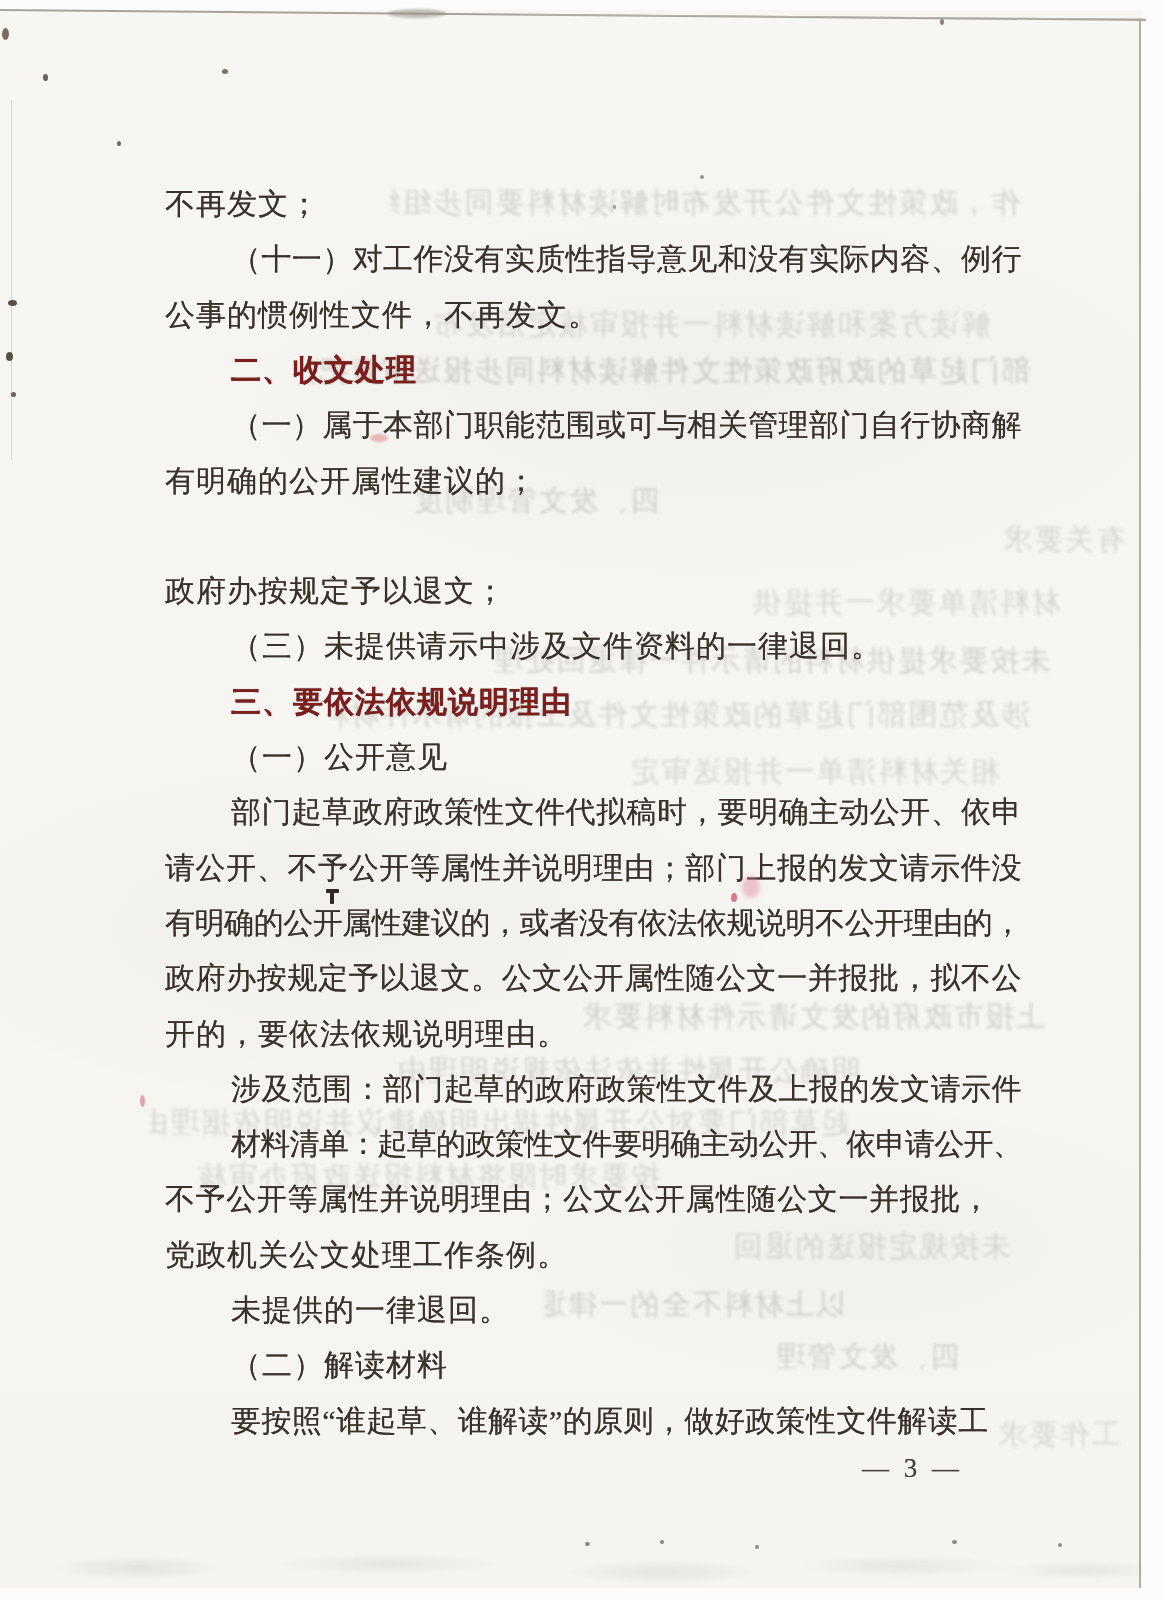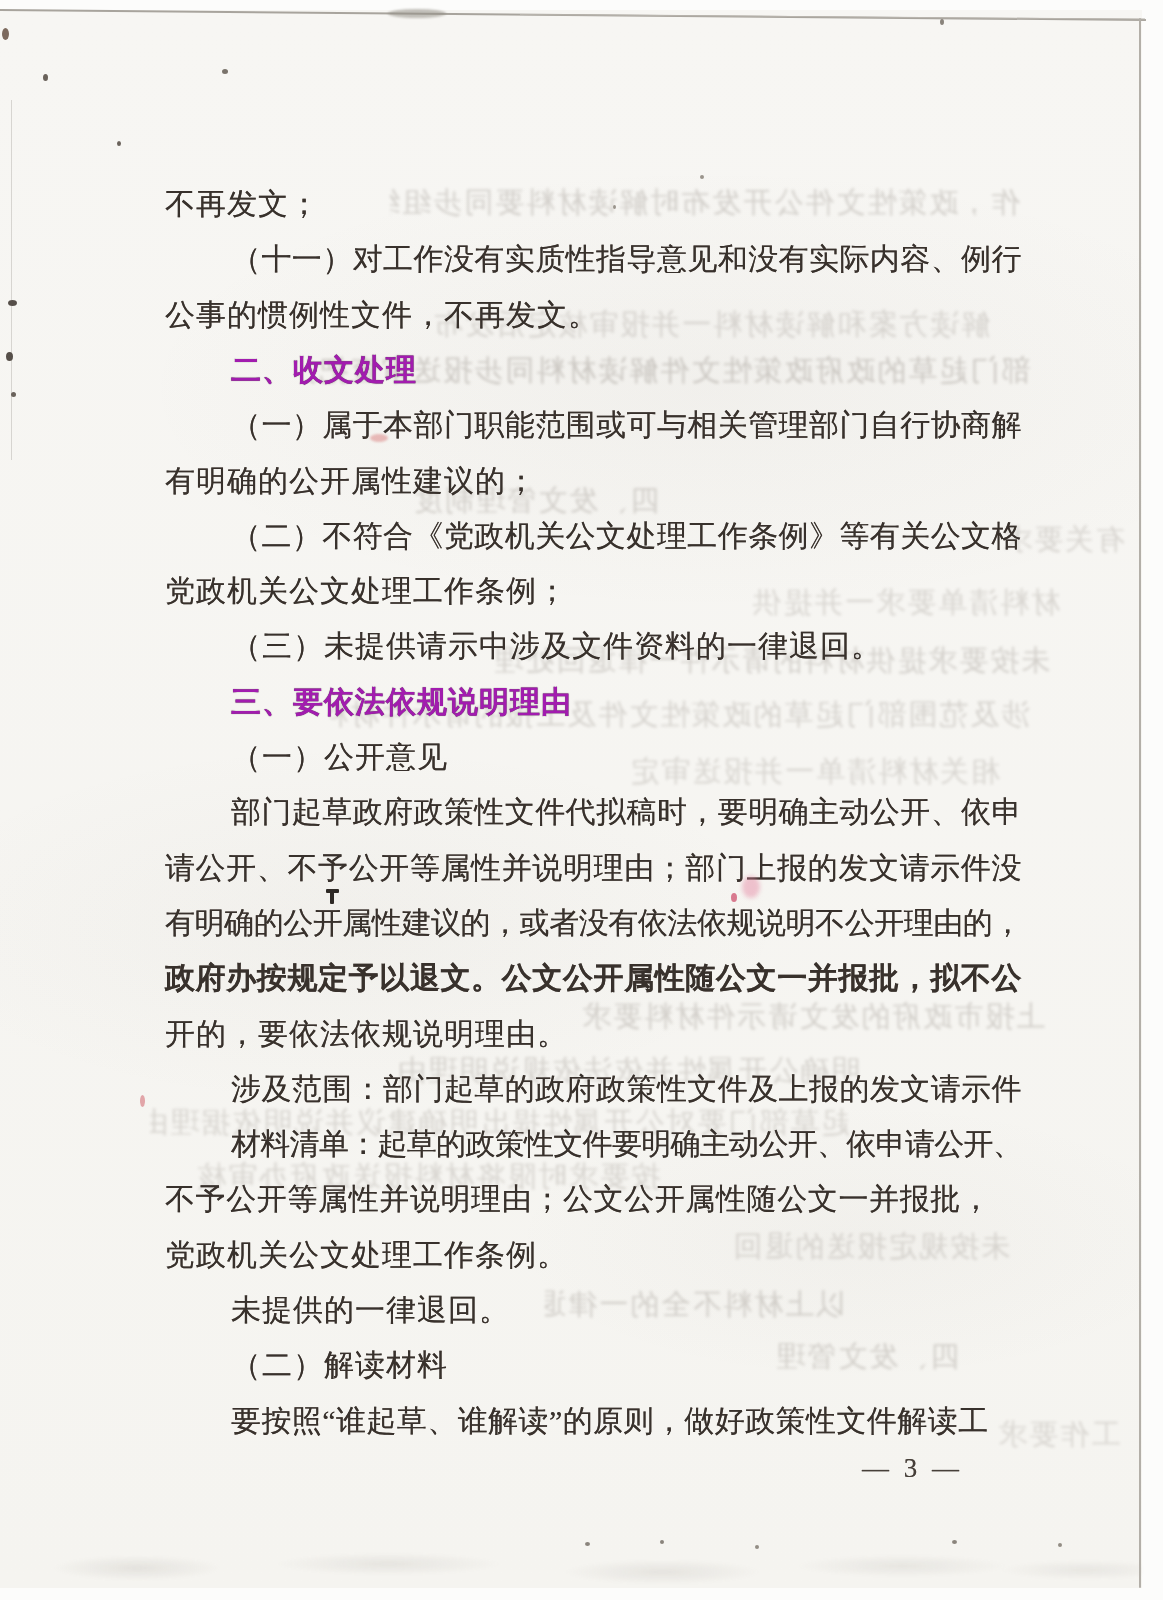--- a/index.html
+++ b/index.html
@@ -57,7 +57,7 @@
   .line.indent{padding-left:66px;box-sizing:border-box;}
   .line.heading{
     font-family:"Liberation Sans","DejaVu Sans",sans-serif;
-    font-weight:700;color:#a21caf;
+    font-weight:700;color:#7f1d1d;
     text-shadow:0 0 0.8px rgba(30,25,22,0.85);
   }
   .ghost{

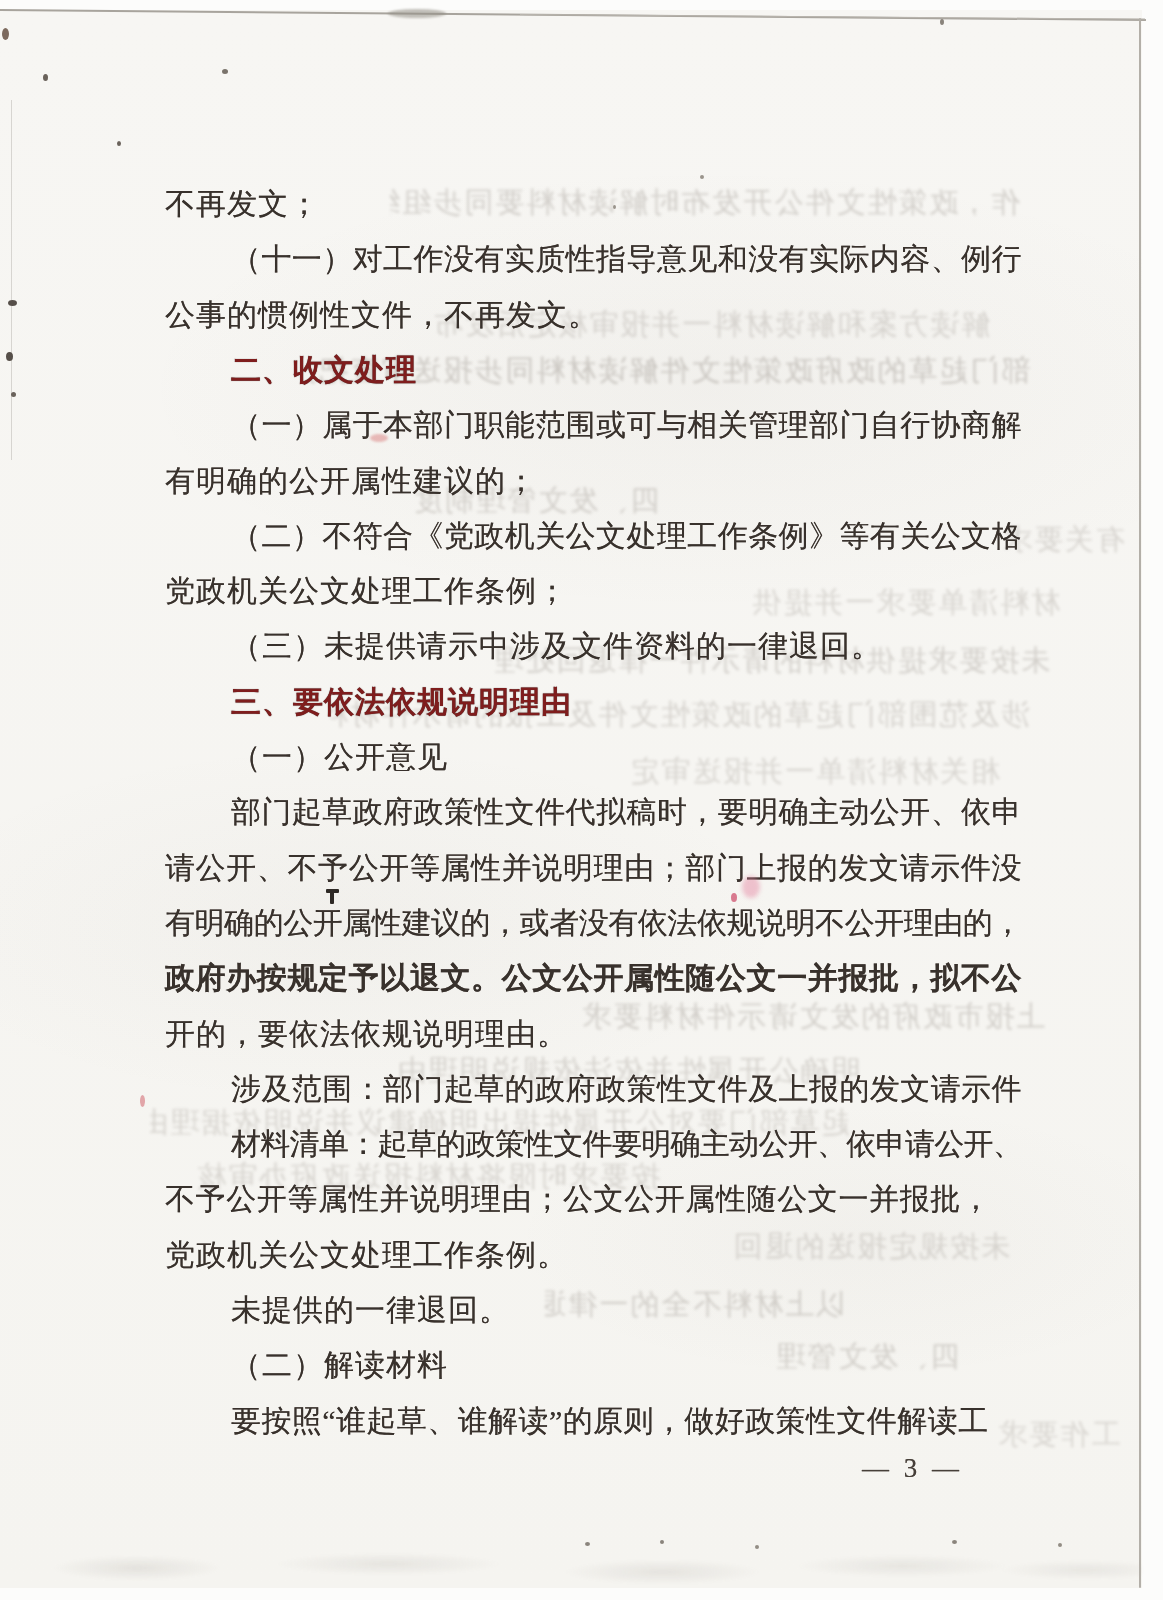--- a/index.html
+++ b/index.html
@@ -112,7 +112,6 @@
       <div class="line indent heading" style="top: 351.9px;">二、收文处理</div>
       <div class="line indent" style="top: 407.2px; letter-spacing: 0.42px;">（一）属于本部门职能范围或可与相关管理部门自行协商解</div>
       <div class="line" style="top: 462.5px;">有明确的公开属性建议的；</div>
-      <div class="line indent" style="top: 517.8px; letter-spacing: 0.42px;">（二）不符合《党政机关公文处理工作条例》等有关公文格</div>
       <div class="line" style="top: 573.1px;">党政机关公文处理工作条例；</div>
       <div class="line indent" style="top: 628.4px;">（三）未提供请示中涉及文件资料的一律退回。</div>
       <div class="line indent heading" style="top: 683.7px;">三、要依法依规说明理由</div>

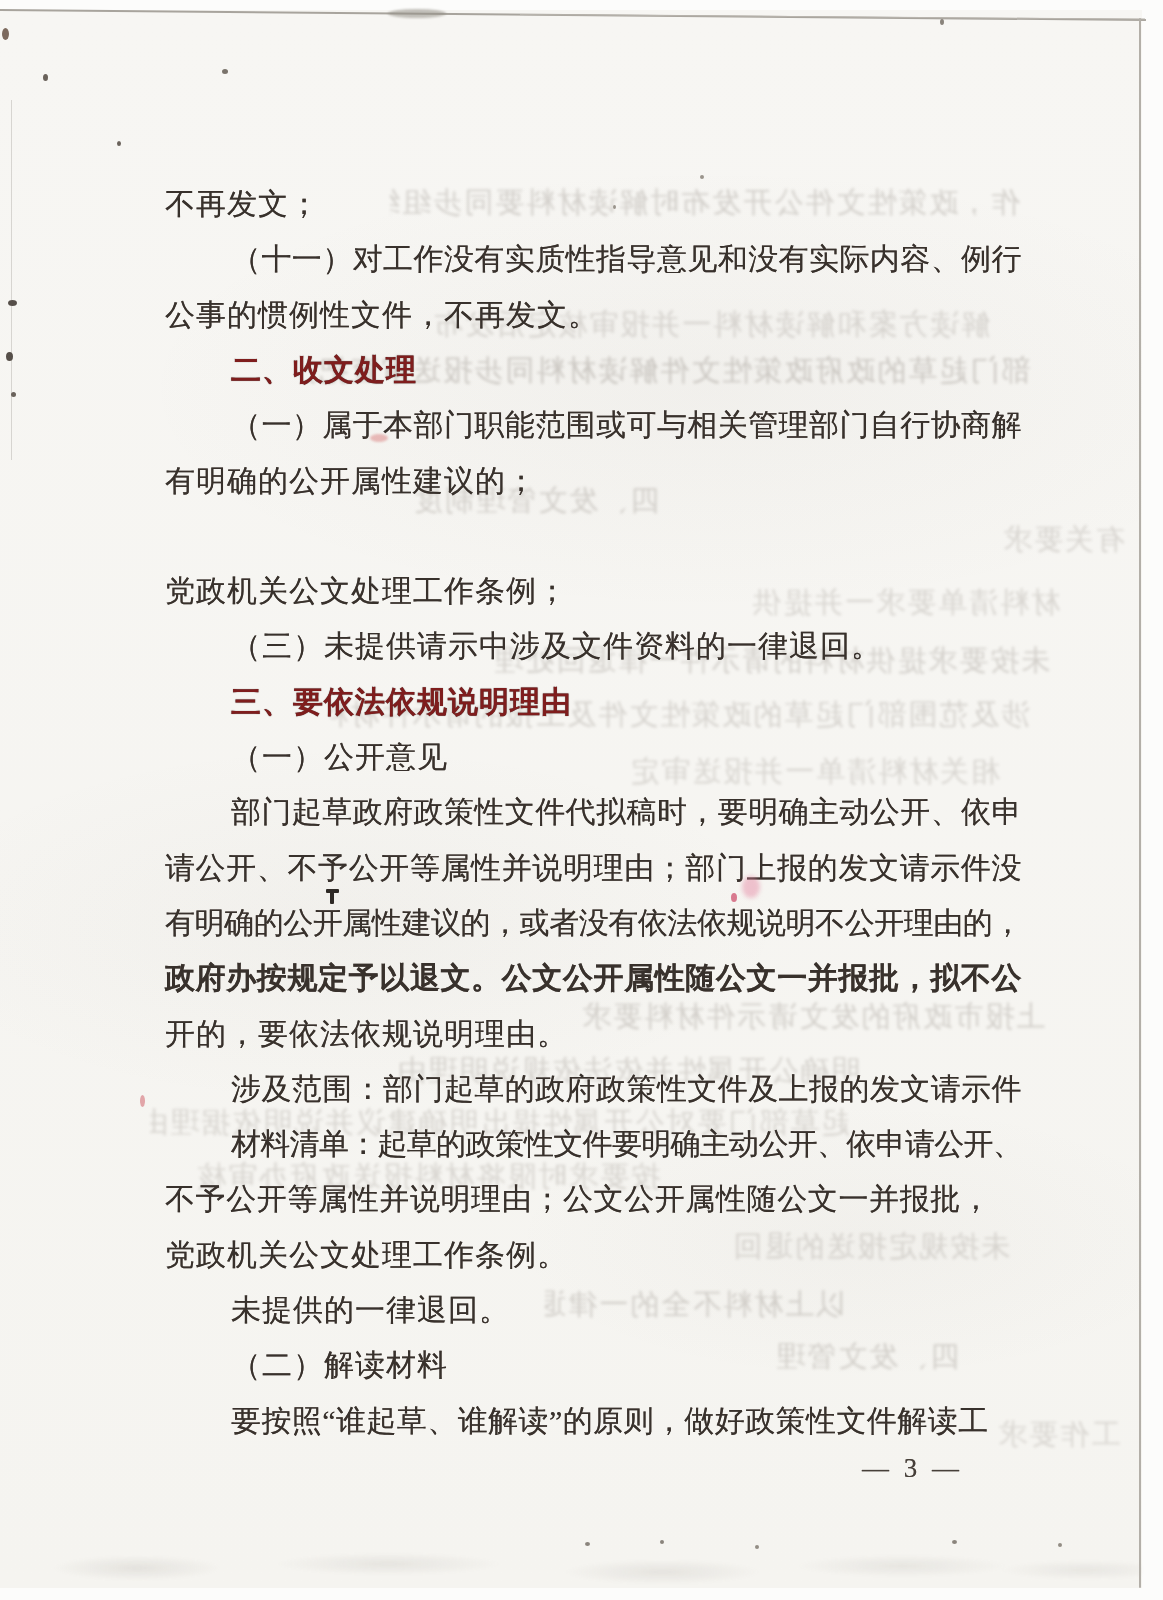--- a/index.html
+++ b/index.html
@@ -112,7 +112,7 @@
       <div class="line indent heading" style="top: 351.9px;">二、收文处理</div>
       <div class="line indent" style="top: 407.2px; letter-spacing: 0.42px;">（一）属于本部门职能范围或可与相关管理部门自行协商解</div>
       <div class="line" style="top: 462.5px;">有明确的公开属性建议的；</div>
-      <div class="line" style="top: 573.1px;">党政机关公文处理工作条例；</div>
+      <div class="line" style="top: 573.1px;">政府办按规定予以退文；</div>
       <div class="line indent" style="top: 628.4px;">（三）未提供请示中涉及文件资料的一律退回。</div>
       <div class="line indent heading" style="top: 683.7px;">三、要依法依规说明理由</div>
       <div class="line indent" style="top: 739px;">（一）公开意见</div>

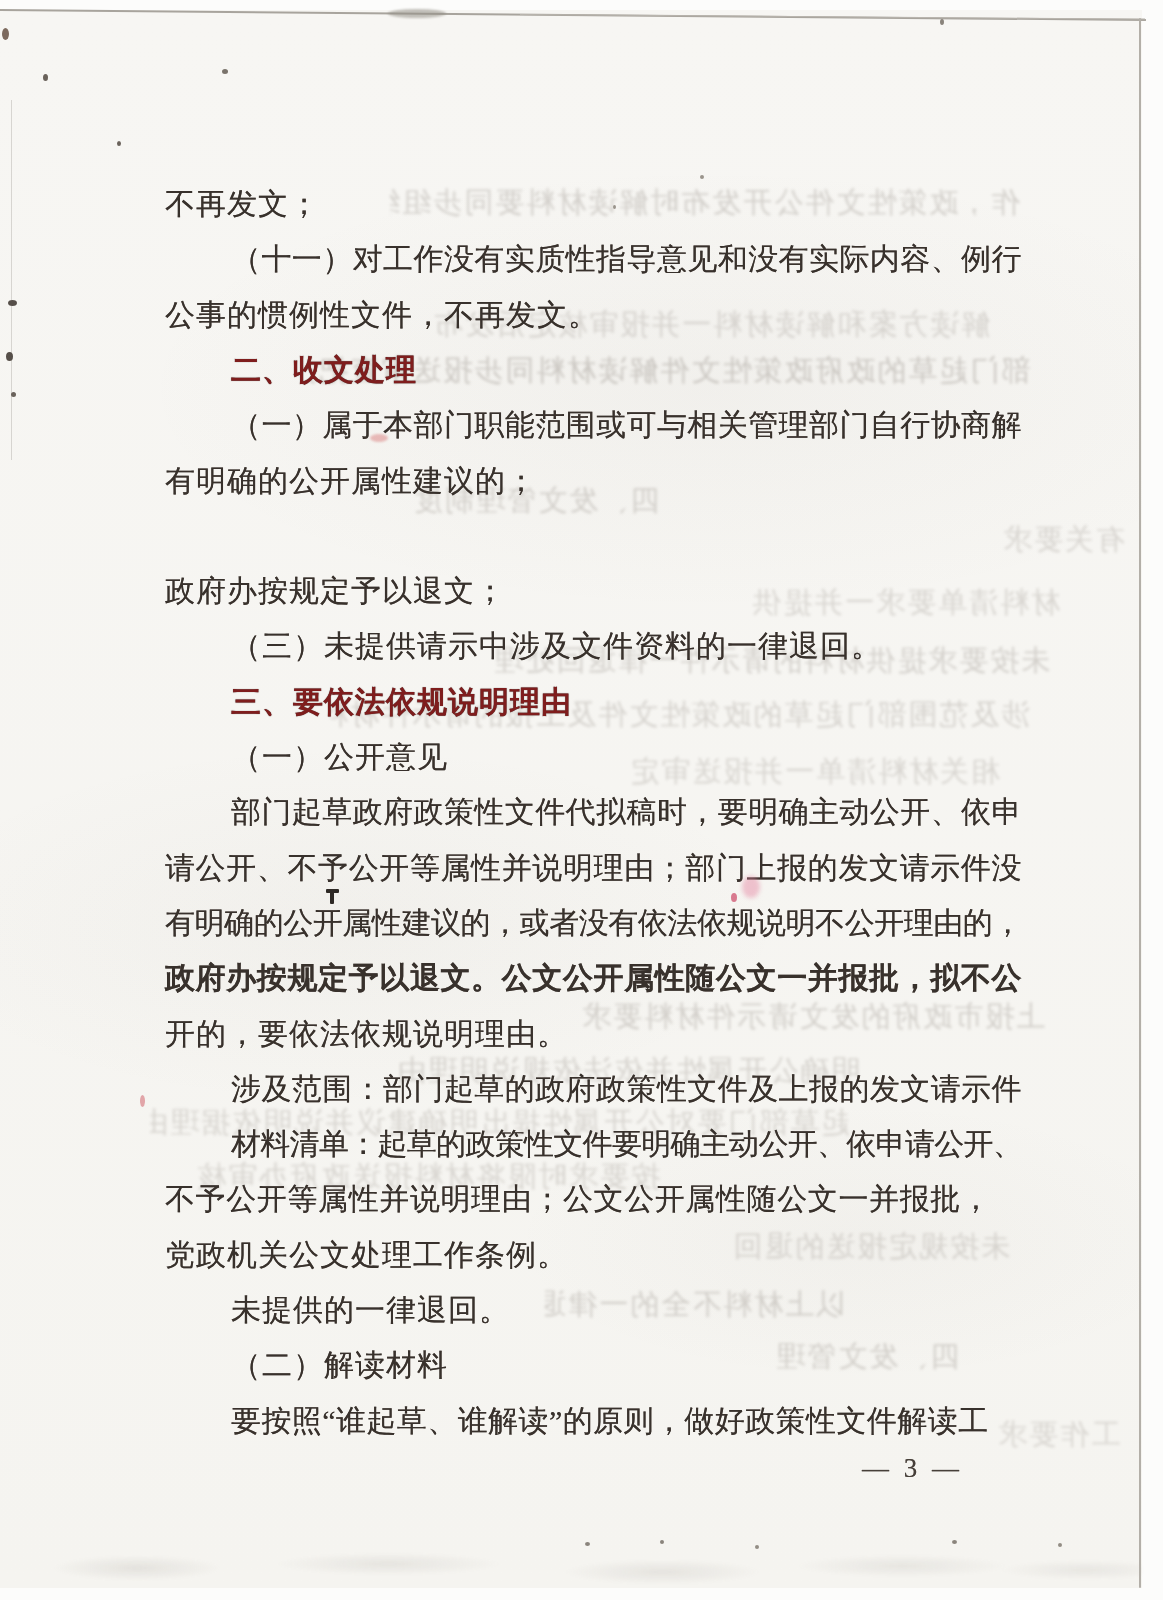--- a/index.html
+++ b/index.html
@@ -119,7 +119,7 @@
       <div class="line indent" style="top: 794.3px; letter-spacing: 0.42px;">部门起草政府政策性文件代拟稿时，要明确主动公开、依申</div>
       <div class="line" style="top: 849.6px; letter-spacing: 0.61px;">请公开、不予公开等属性并说明理由；部门上报的发文请示件没</div>
       <div class="line" style="top: 904.9px; letter-spacing: -0.45px;">有明确的公开属性建议的，或者没有依法依规说明不公开理由的，</div>
-      <div class="line" style="top: 960.2px; letter-spacing: 0.61px; font-weight: bold;">政府办按规定予以退文。公文公开属性随公文一并报批，拟不公</div>
+      <div class="line" style="top: 960.2px; letter-spacing: 0.61px;">政府办按规定予以退文。公文公开属性随公文一并报批，拟不公</div>
       <div class="line" style="top: 1015.5px;">开的，要依法依规说明理由。</div>
       <div class="line indent" style="top: 1070.8px; letter-spacing: 0.42px;">涉及范围：部门起草的政府政策性文件及上报的发文请示件</div>
       <div class="line indent" style="top: 1126.1px; letter-spacing: -0.7px;">材料清单：起草的政策性文件要明确主动公开、依申请公开、</div>

